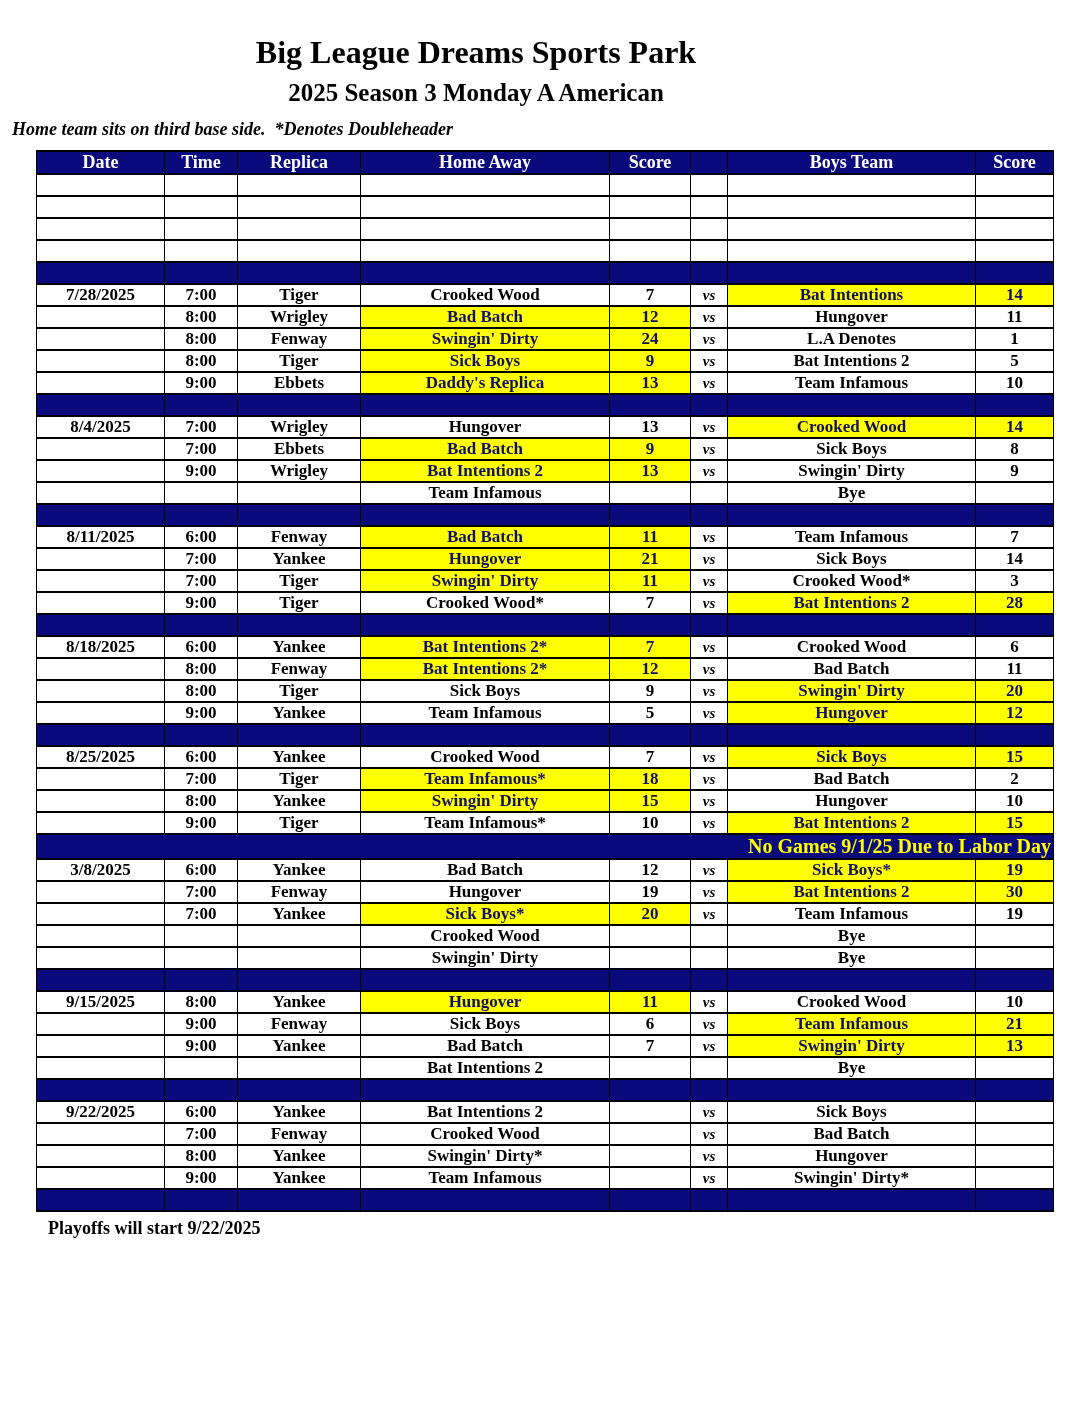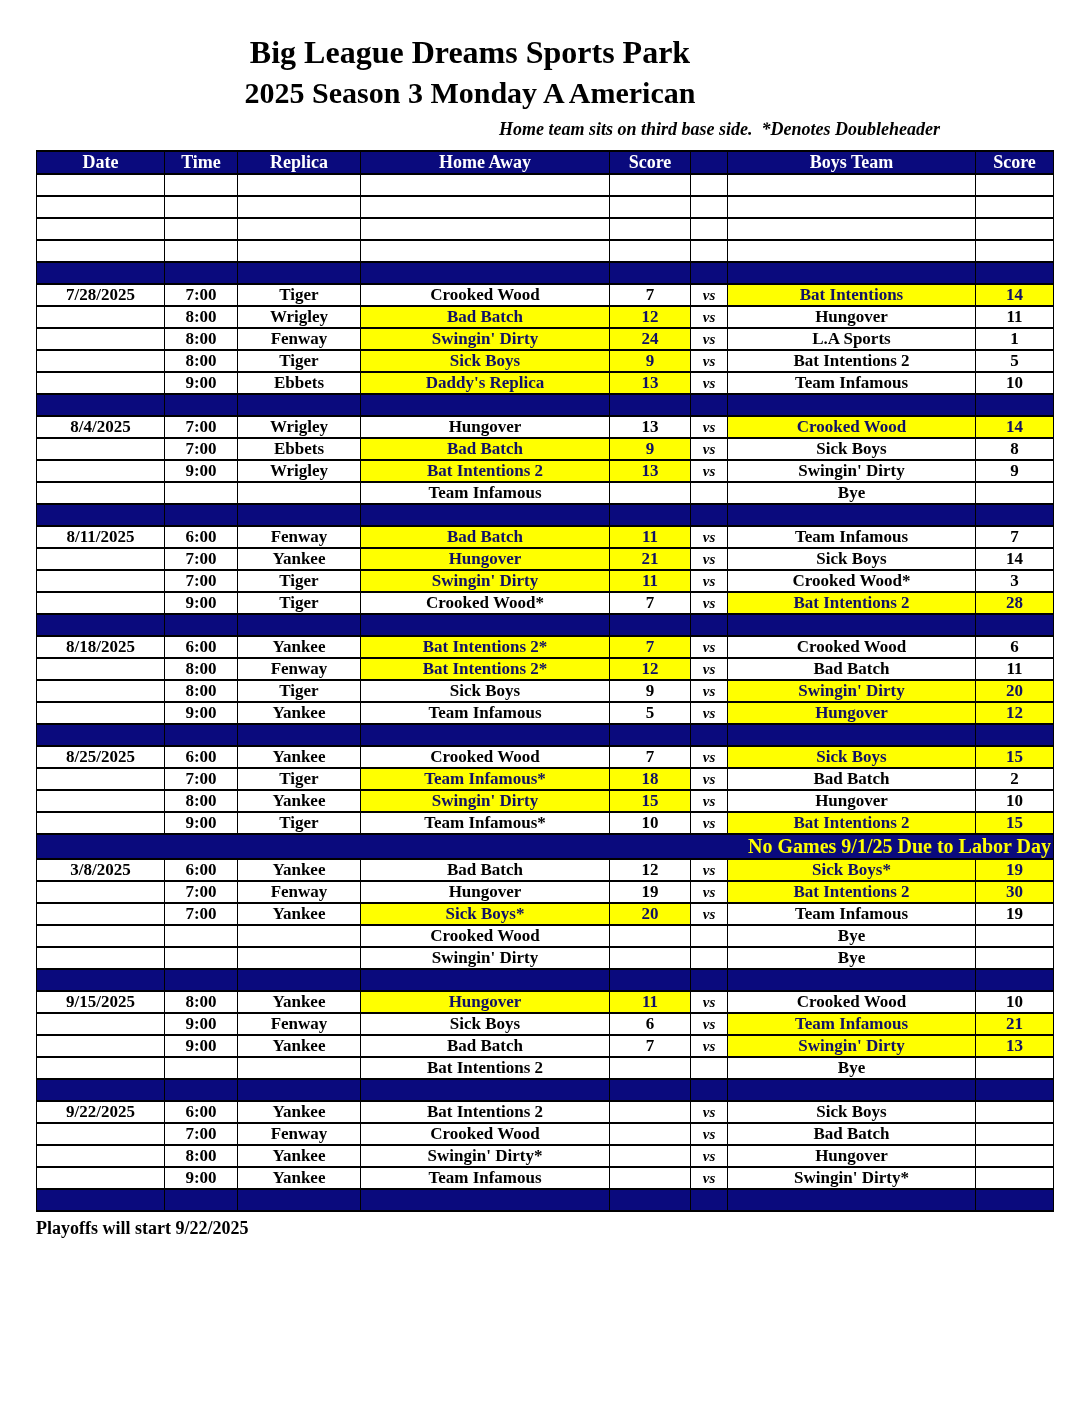--- a/index.html
+++ b/index.html
@@ -20,6 +20,7 @@
     width: 940px;
     min-height: 1408px;
     padding-top: 34px;
+    padding-left: 12px;
   }
   .title {
     text-align: center;

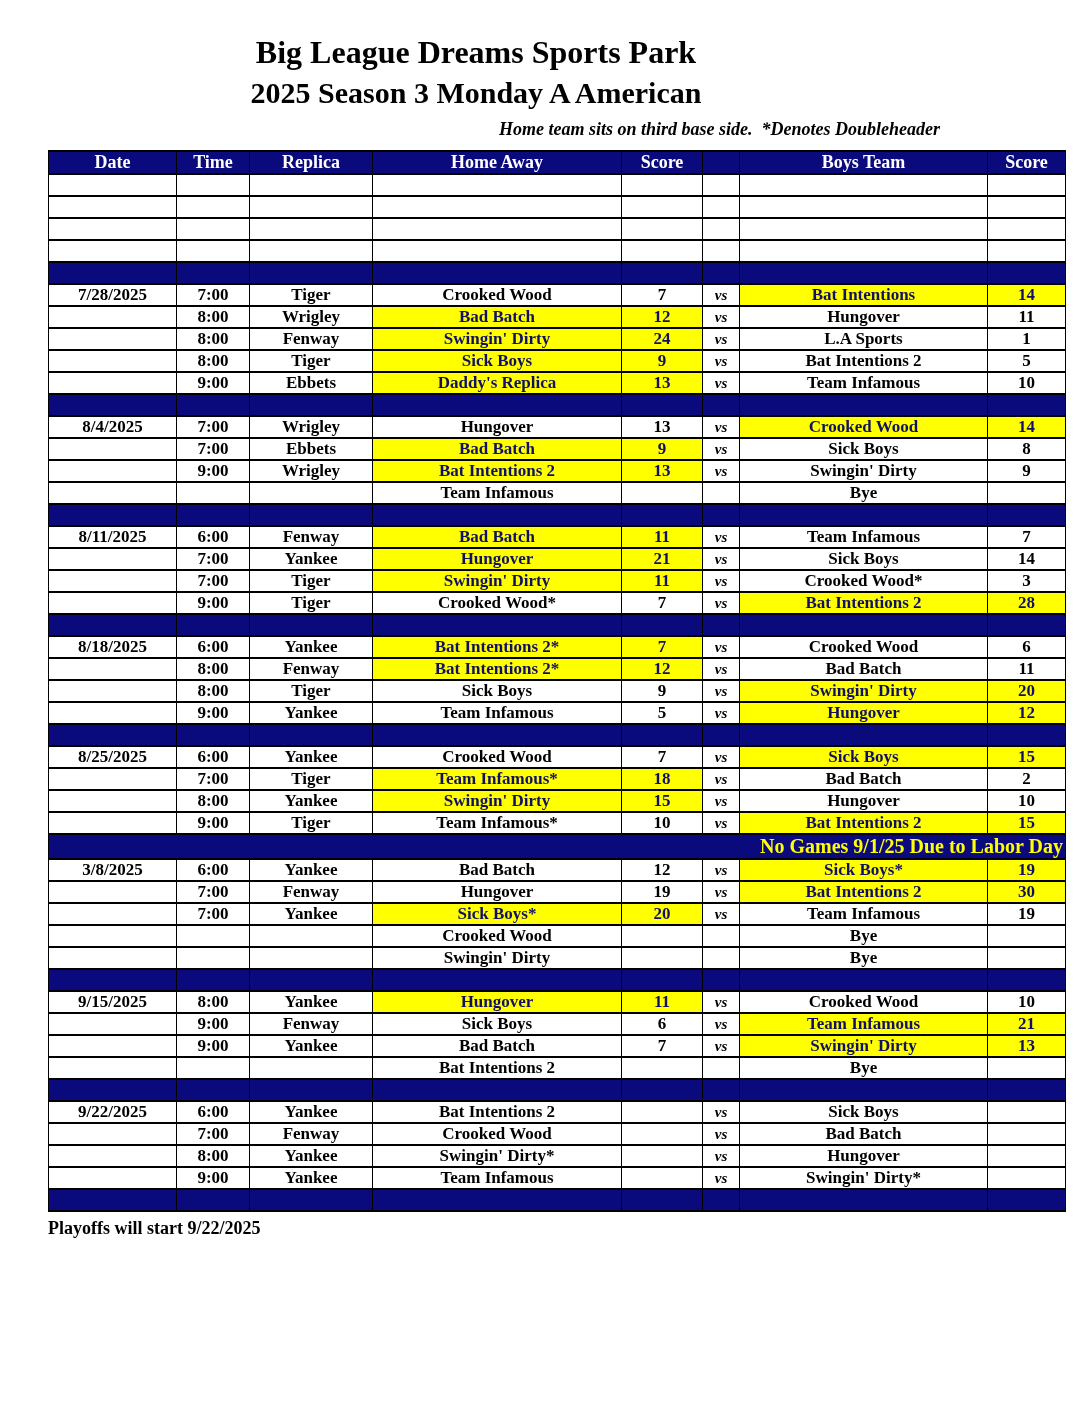--- a/index.html
+++ b/index.html
@@ -31,7 +31,7 @@
   }
   .subtitle {
     text-align: center;
-    font-size: 30px;
+    font-size: 25px;
     font-weight: bold;
     line-height: 28px;
     margin: 9px 0 0 0;

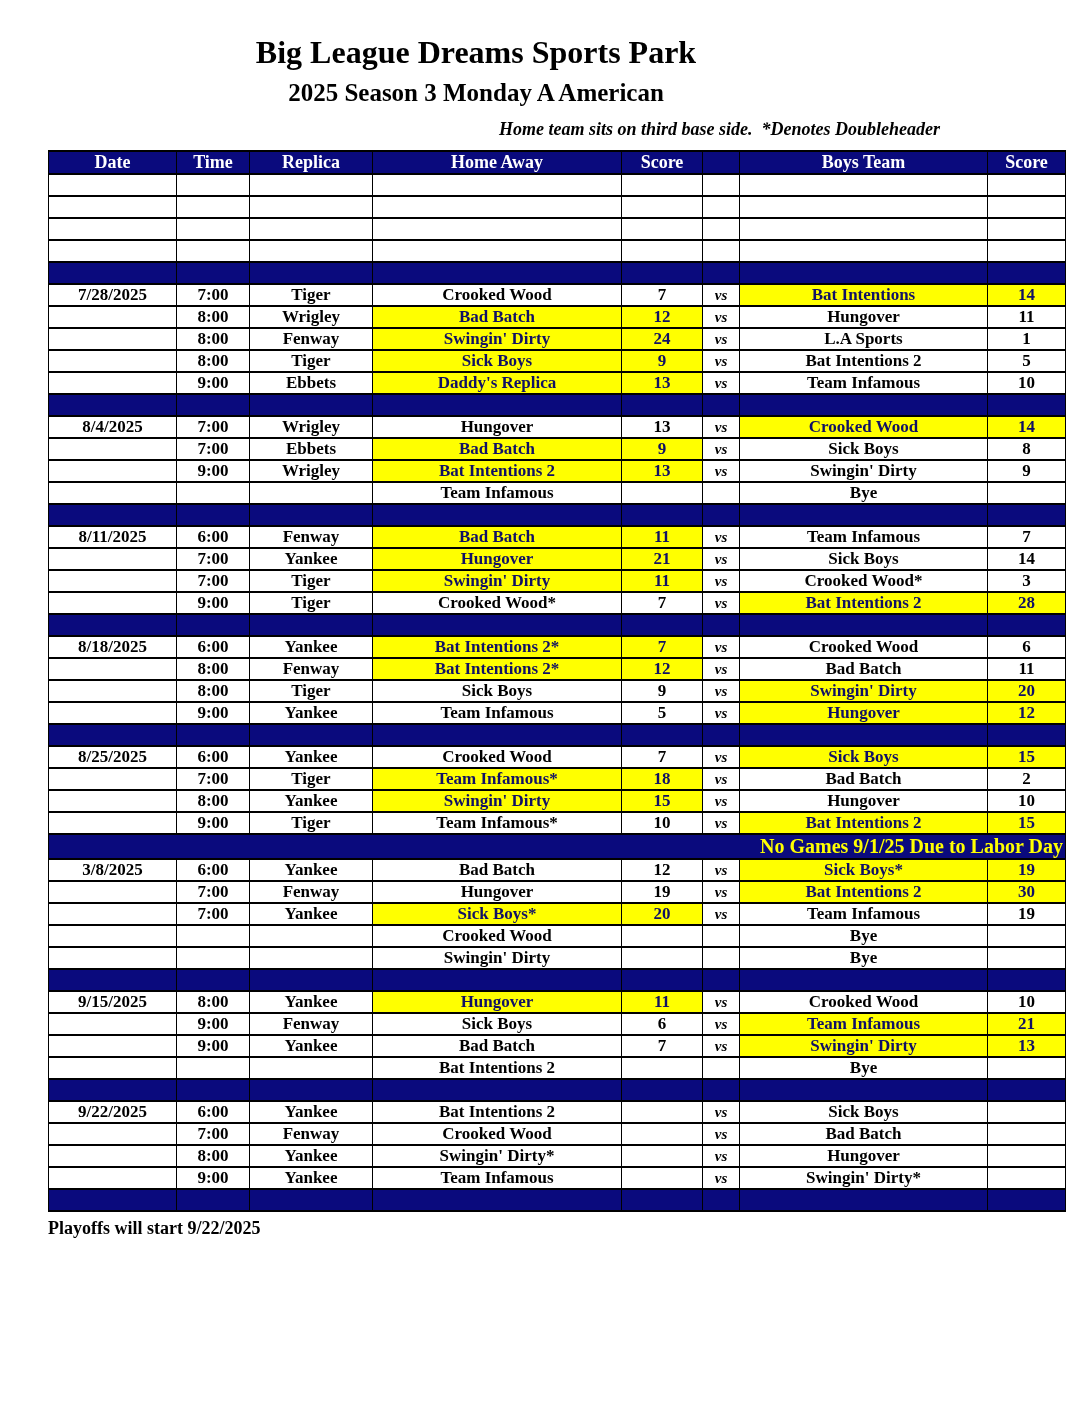--- a/index.html
+++ b/index.html
@@ -37,7 +37,7 @@
     margin: 9px 0 0 0;
   }
   .note {
-    text-align: right;
+    text-align: left;
     font-size: 18px;
     font-weight: bold;
     font-style: italic;

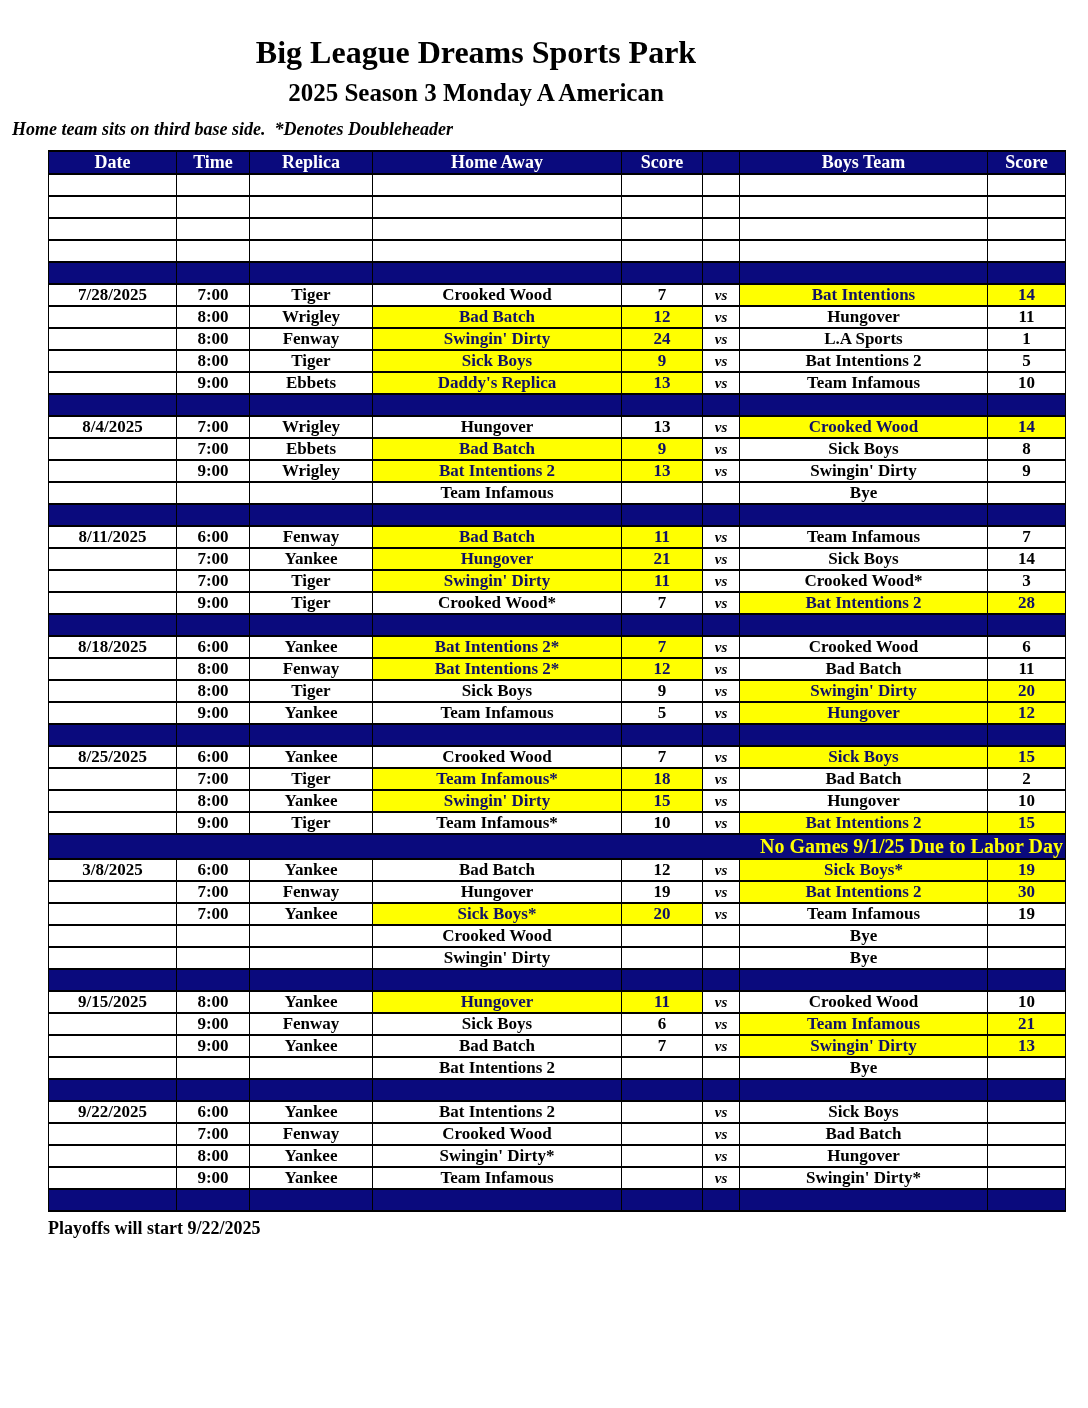--- a/index.html
+++ b/index.html
@@ -47,7 +47,7 @@
   table.schedule {
     border-collapse: collapse;
     table-layout: fixed;
-    margin: 10px 0 0 36px;
+    margin: 10px 0 0 24px;
     width: 1017px;
   }
   .schedule th, .schedule td {

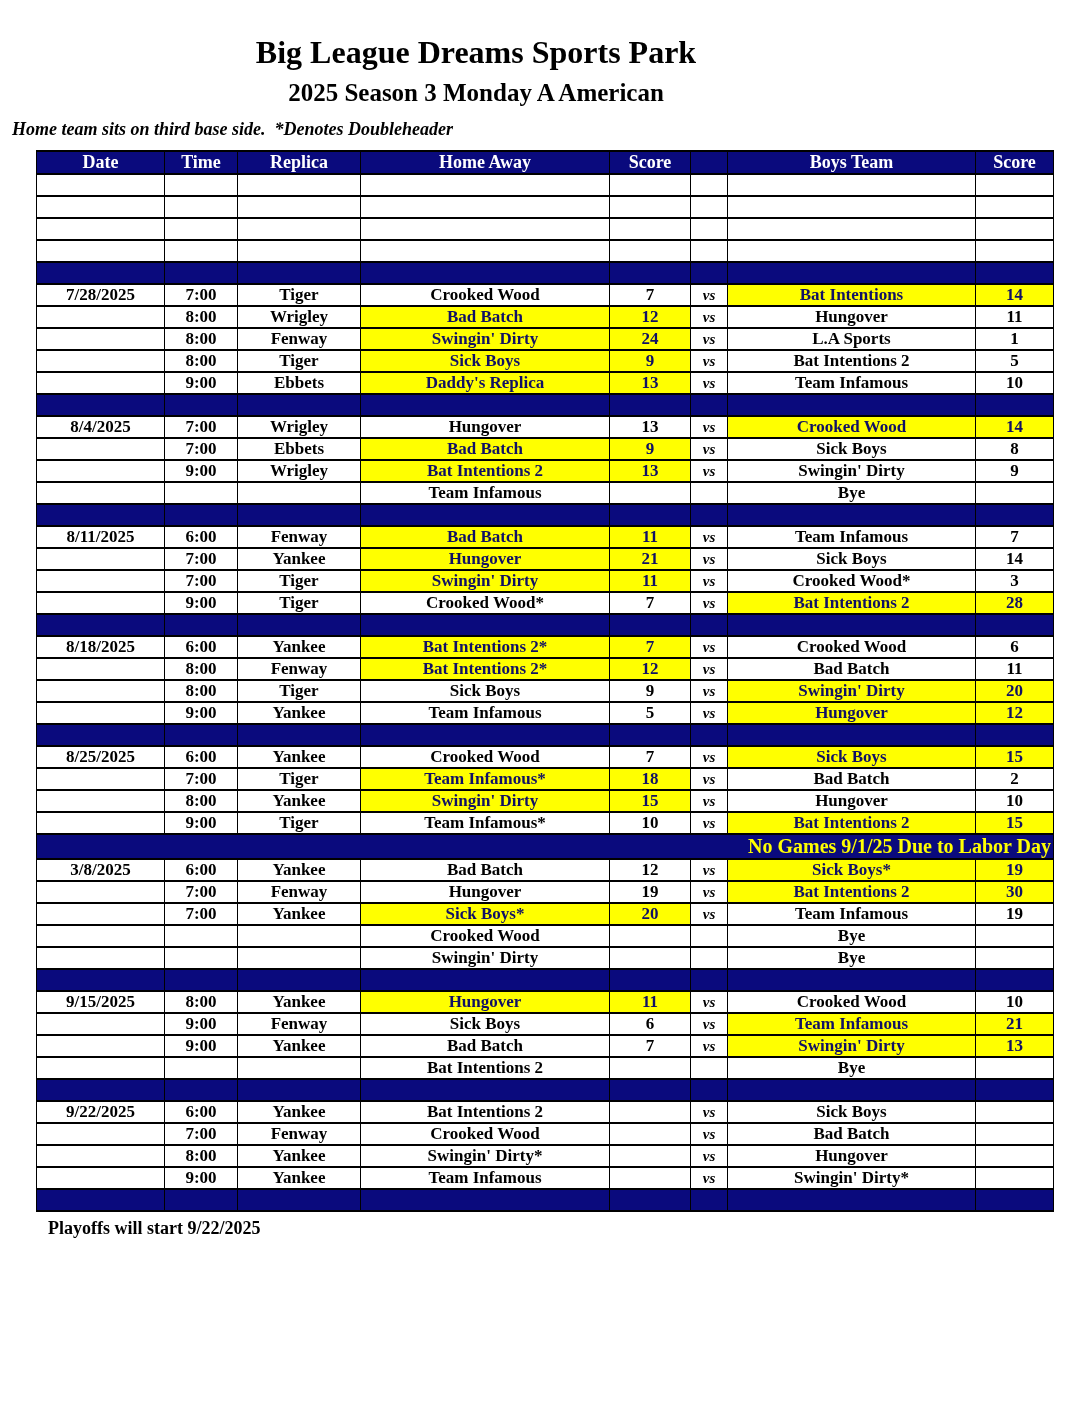--- a/index.html
+++ b/index.html
@@ -195,7 +195,7 @@
           <td class="win">Swingin' Dirty</td>
           <td class="win">24</td>
           <td class="vs-cell">vs</td>
-          <td>L.A Sports</td>
+          <td>L.A Denotes</td>
           <td>1</td>
         </tr>
         <tr>

